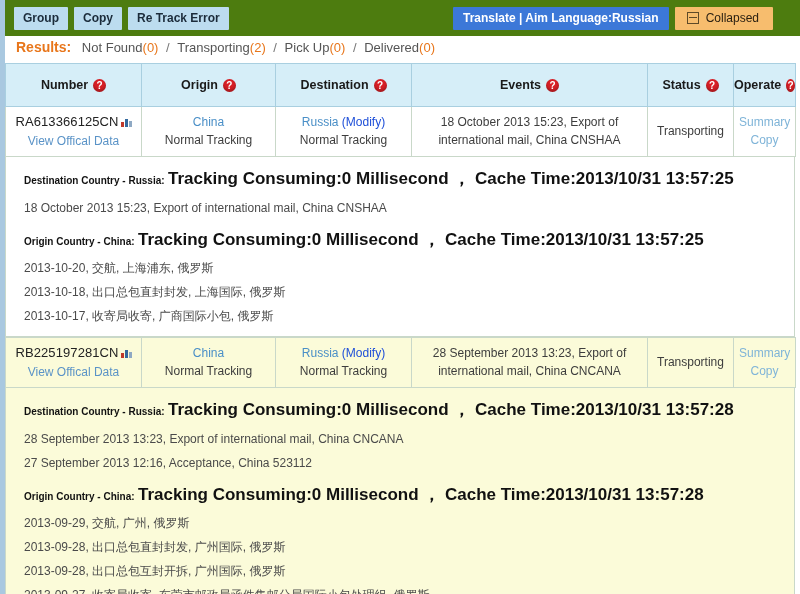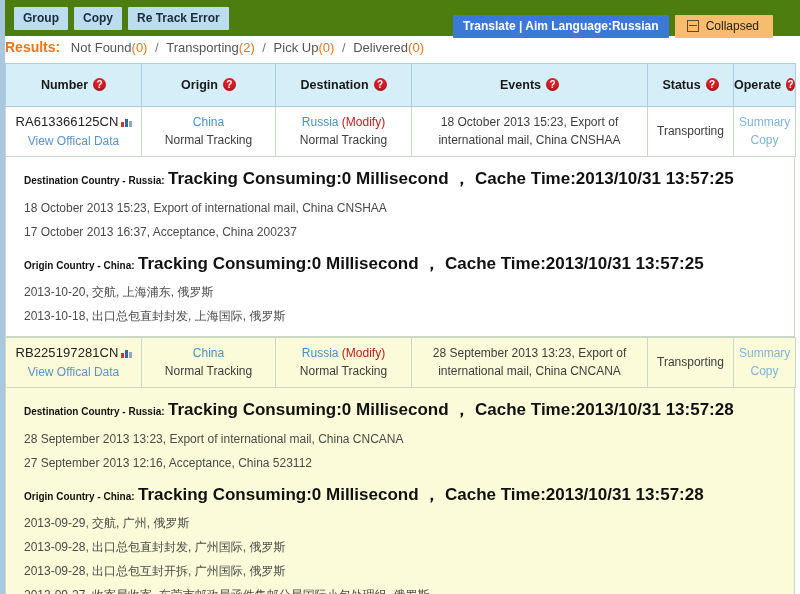--- a/index.html
+++ b/index.html
@@ -54,7 +54,6 @@
     gap: 6px;
     align-items: flex-start;
     padding-right: 6px;
-    margin-top: 8px;
   }
   .btn-translate {
     background: #3c78d8;

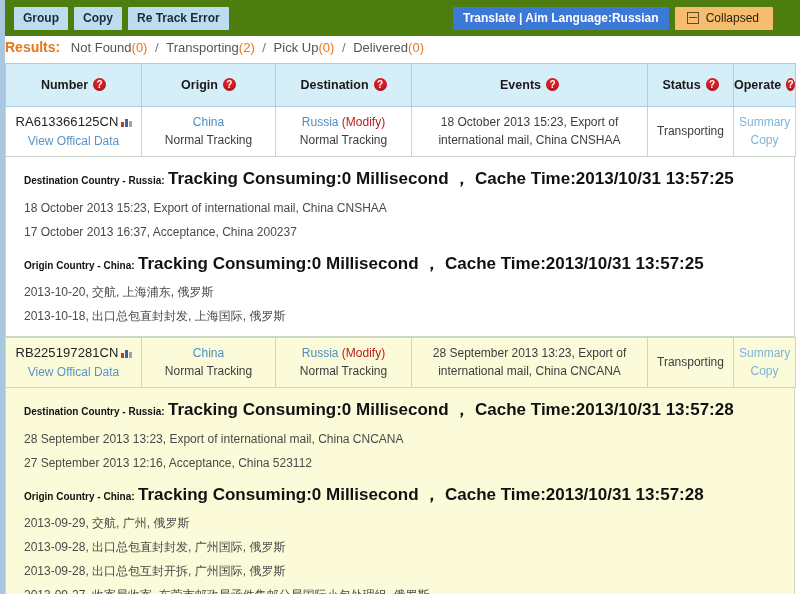--- a/index.html
+++ b/index.html
@@ -101,7 +101,7 @@
   }
   
   .results-bar {
-    padding: 3px 0 8px 0;
+    padding: 3px 0 8px 11px;
     font-size: 13px;
     color: #444;
   }

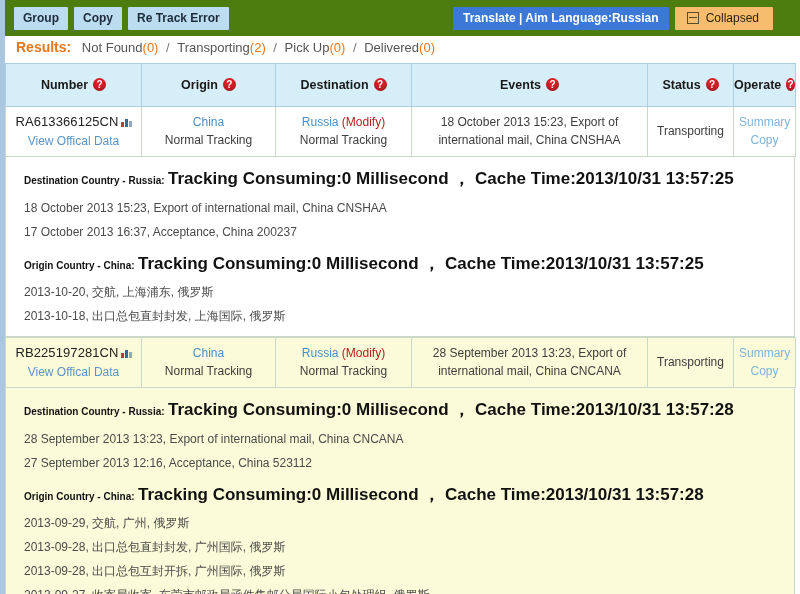--- a/index.html
+++ b/index.html
@@ -133,7 +133,7 @@
   }
   .th-inner {
     display: flex;
-    align-items: flex-start;
+    align-items: flex-end;
     justify-content: center;
     gap: 5px;
   }

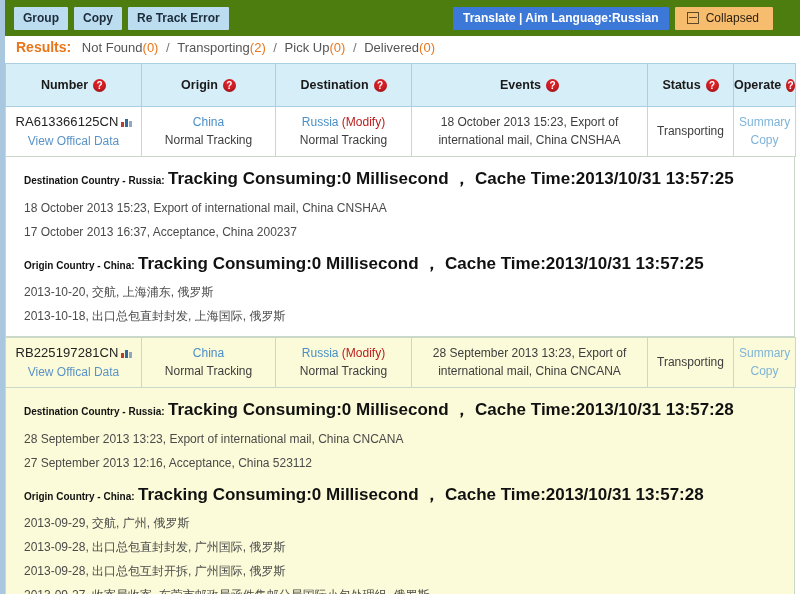--- a/index.html
+++ b/index.html
@@ -198,7 +198,7 @@
   }
   .blue-txt { color: #4a8fc7; }
   .dark-txt { color: #3d3d3d; }
-  .red-txt { color: #b91c1c; margin-top: 16px; }
+  .red-txt { color: #1d4ed8; margin-top: 16px; }
   .evt-cell { font-size: 11.5px; color: #3d3d3d; line-height: 1.45; padding: 6px 8px; }
   .status-cell { font-size: 12px; color: #3d3d3d; }
   .op-link {

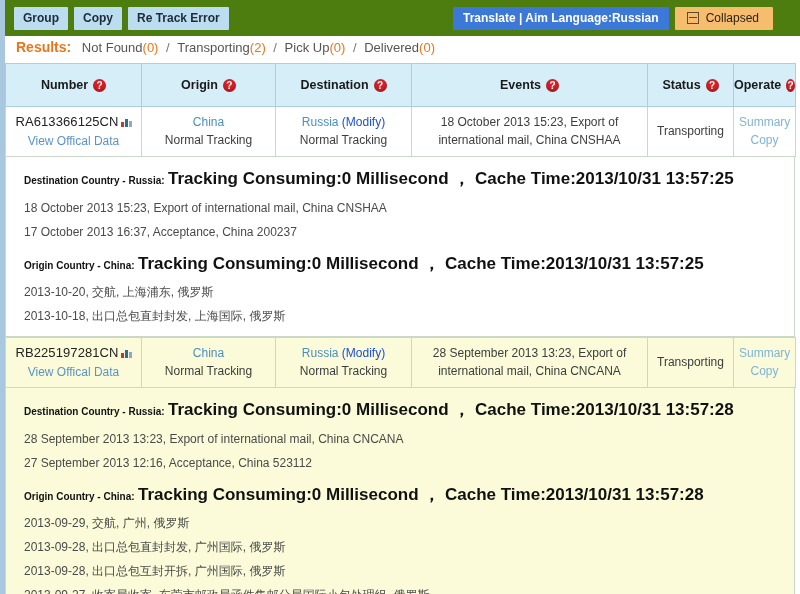--- a/index.html
+++ b/index.html
@@ -351,7 +351,6 @@
       <span class="meta">Tracking Consuming:0 Millisecond ， Cache Time:2013/10/31 13:57:25</span>
     </div>
     <div class="evt-line">18 October 2013 15:23, Export of international mail, China CNSHAA</div>
-    <div class="evt-line">17 October 2013 16:37, Acceptance, China 200237</div>
     <div class="sec-title second">
       <span class="head">Origin Country - China:</span>
       <span class="meta">Tracking Consuming:0 Millisecond ， Cache Time:2013/10/31 13:57:25</span>

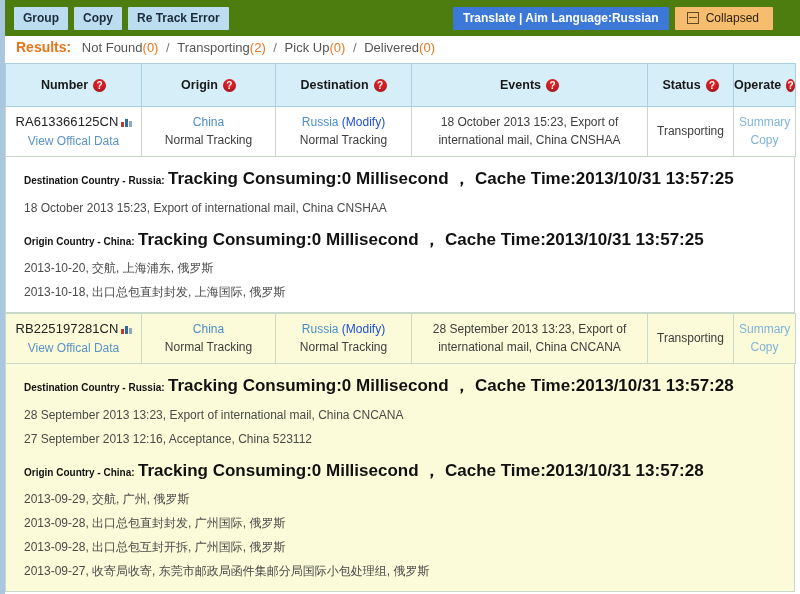--- a/index.html
+++ b/index.html
@@ -357,6 +357,7 @@
     </div>
     <div class="evt-line">2013-10-20, 交航, 上海浦东, 俄罗斯</div>
     <div class="evt-line">2013-10-18, 出口总包直封封发, 上海国际, 俄罗斯</div>
+    <div class="evt-line">2013-10-17, 收寄局收寄, 广商国际小包, 俄罗斯</div>
   </div>
 
   <table class="grid">

